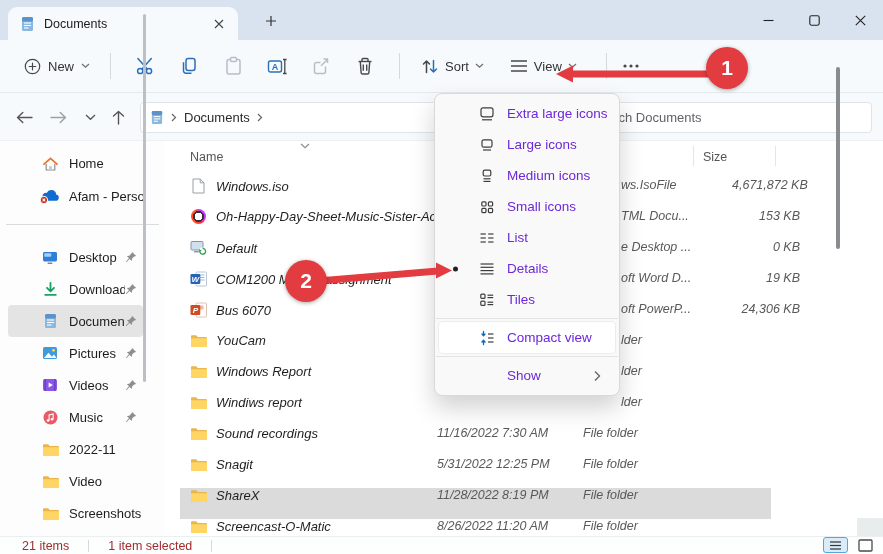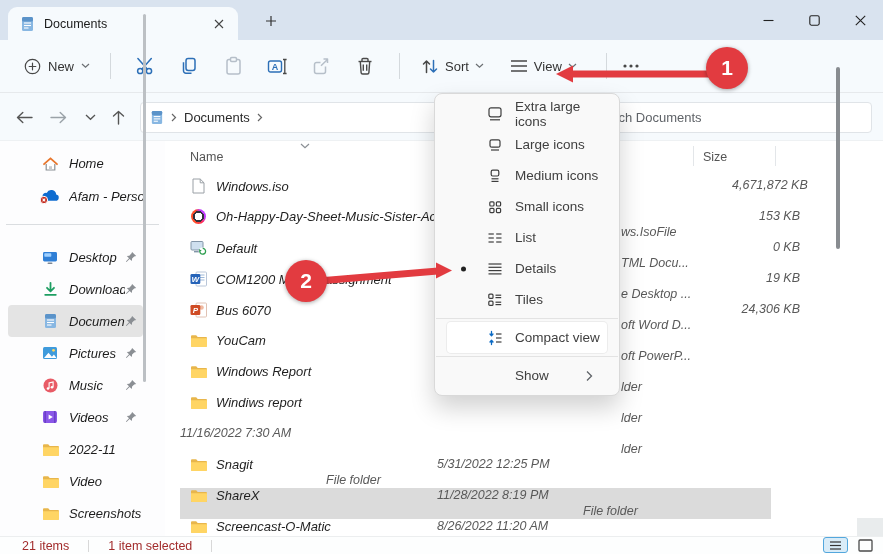--- a/index.html
+++ b/index.html
@@ -69,7 +69,7 @@
 
 
 .menu { position:absolute; left:434px; top:93px; width:186px; background:#f9f9f9; border:1px solid #d9d9d9; border-radius:8px; box-shadow:0 12px 24px rgba(0,0,0,.18); padding:4px 0; z-index:50; }
-.m-item { position:relative; height:31px; display:flex; align-items:center; padding-left:68px; margin:0 12px; border-radius:4px; font-size:13.5px; color:#404040; }
+.m-item { position:relative; height:31px; display:flex; align-items:center; padding-left:68px; margin:0 4px; border-radius:4px; font-size:13.5px; color:#6d28d9; }
 .m-item.hl { background:#ffffff; box-shadow:0 0 0 1px #ececec; }
 .m-ic { position:absolute; left:40px; top:50%; transform:translateY(-50%); display:flex; }
 .m-bullet { position:absolute; left:14px; top:50%; transform:translateY(-50%); width:5px; height:5px; border-radius:50%; background:#222; }

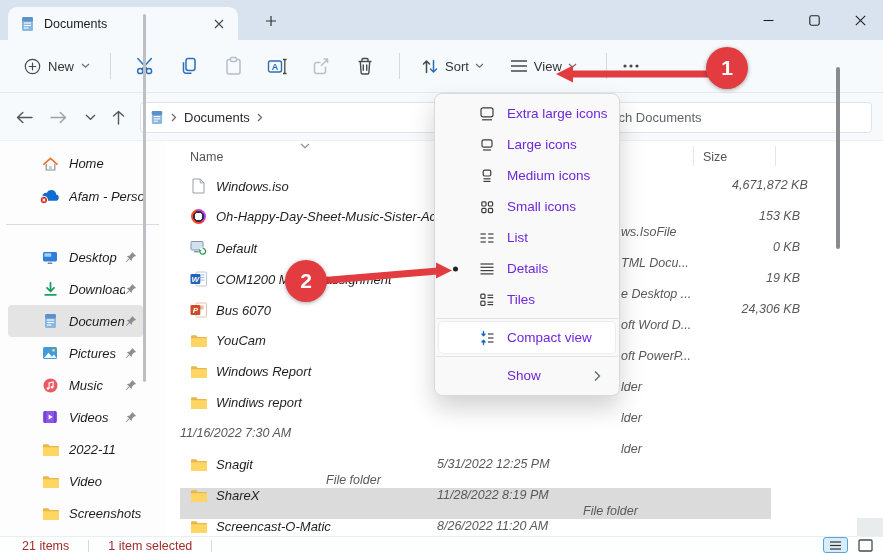--- a/index.html
+++ b/index.html
@@ -31,7 +31,7 @@
 .search::placeholder { color:#5f6368; opacity:1; }
 
 
-.sidebar { position:absolute; left:0; top:141px; width:165px; height:395px; background:#fdfdfe; overflow:hidden; padding-top:6px;font-style:italic; }
+.sidebar { position:absolute; left:0; top:141px; width:165px; height:395px; background:#fdfdfe; overflow:hidden; padding-top:6px; }
 .side-item { position:relative; height:32px; display:flex; align-items:center; padding-left:30px; margin:0 22px 0 8px; border-radius:4px; font-size:13px; color:#1d1d1d; }
 .side-item.top { height:33px; }
 .side-item.sel { background:#e4e4e4; }

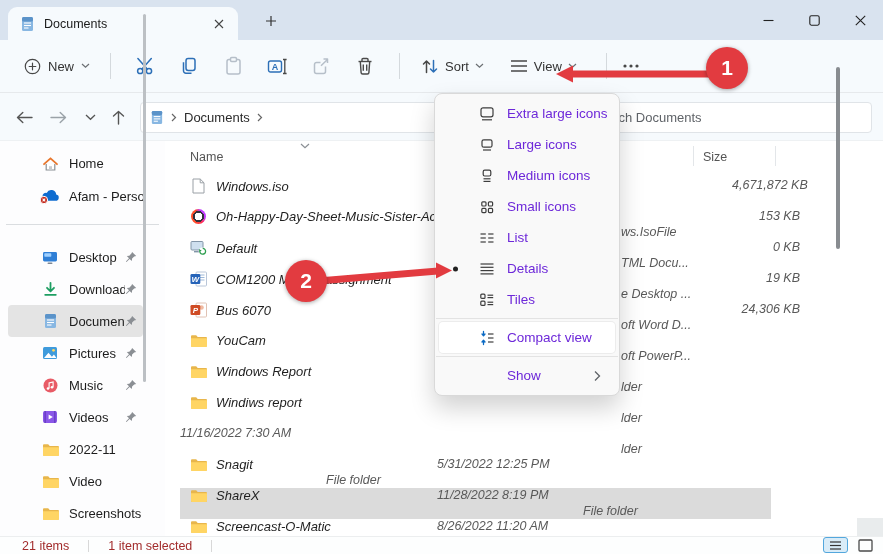--- a/index.html
+++ b/index.html
@@ -54,7 +54,7 @@
 .c-name { flex:0 0 257px; display:flex; align-items:center; gap:9px; padding-left:9px; font-size:13px; color:#1f1f1f; white-space:nowrap; overflow:hidden; }
 .c-name .ic { flex:0 0 18px; display:flex; justify-content:center; }
 .c-date { flex:0 0 146px; font-size:12.5px; color:#595959; white-space:nowrap; }
-.c-type { flex:0 0 117px; font-size:12.5px; color:#595959; white-space:nowrap; overflow:hidden;margin-top:47px; }
+.c-type { flex:0 0 117px; font-size:12.5px; color:#595959; white-space:nowrap; overflow:hidden; }
 .c-type.frag { padding-left:38px; }
 .c-size { flex:0 0 68px; font-size:12.5px; color:#595959; text-align:right; white-space:nowrap;margin-left:32px; }
 .file-scroll { position:absolute; right:43px; top:67px; width:4px; height:182px; background:#888c90; border-radius:2px; }

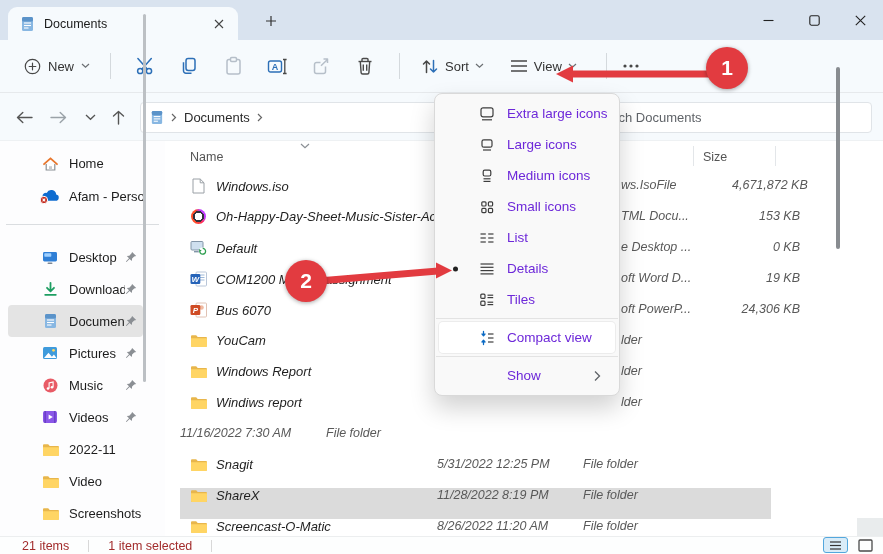--- a/index.html
+++ b/index.html
@@ -367,6 +367,21 @@
       </div>
       <div class="side-item">
         <span class="ic side-ic">
+          <svg width="16" height="14" viewBox="0 0 16 14">
+            <rect x="1" y="1" width="14" height="12" rx="2" fill="#8a57e8"></rect>
+            <path d="M3.2 1v12M12.8 1v12" stroke="#6a3fc6" stroke-width="1.5"></path>
+            <path d="M6.6 4.5v5l4.2-2.5z" fill="#fff"></path>
+          </svg>
+        </span>
+        <span class="side-label">Videos</span>
+        <span class="ic side-pin">
+          <svg width="12" height="12" viewBox="0 0 12 12">
+            <path d="M7.1.9 11.2 5l-2 .5-2.1 2.1-.3 2.5L4.6 7.9 1.5 11l-.6-.6 3.1-3.1L1.8 5l2.5-.3L6.4 2.6z" fill="#8b8f94"></path>
+          </svg>
+        </span>
+      </div>
+      <div class="side-item">
+        <span class="ic side-ic">
           <svg width="15" height="15" viewBox="0 0 15 15">
             <circle cx="7.5" cy="7.5" r="7" fill="#e85b66"></circle>
             <path d="M6.1 10.4V4.9l4-1v5.3" fill="none" stroke="#fff" stroke-width="1.1"></path>
@@ -375,21 +390,6 @@
           </svg>
         </span>
         <span class="side-label">Music</span>
-        <span class="ic side-pin">
-          <svg width="12" height="12" viewBox="0 0 12 12">
-            <path d="M7.1.9 11.2 5l-2 .5-2.1 2.1-.3 2.5L4.6 7.9 1.5 11l-.6-.6 3.1-3.1L1.8 5l2.5-.3L6.4 2.6z" fill="#8b8f94"></path>
-          </svg>
-        </span>
-      </div>
-      <div class="side-item">
-        <span class="ic side-ic">
-          <svg width="16" height="14" viewBox="0 0 16 14">
-            <rect x="1" y="1" width="14" height="12" rx="2" fill="#8a57e8"></rect>
-            <path d="M3.2 1v12M12.8 1v12" stroke="#6a3fc6" stroke-width="1.5"></path>
-            <path d="M6.6 4.5v5l4.2-2.5z" fill="#fff"></path>
-          </svg>
-        </span>
-        <span class="side-label">Videos</span>
         <span class="ic side-pin">
           <svg width="12" height="12" viewBox="0 0 12 12">
             <path d="M7.1.9 11.2 5l-2 .5-2.1 2.1-.3 2.5L4.6 7.9 1.5 11l-.6-.6 3.1-3.1L1.8 5l2.5-.3L6.4 2.6z" fill="#8b8f94"></path>

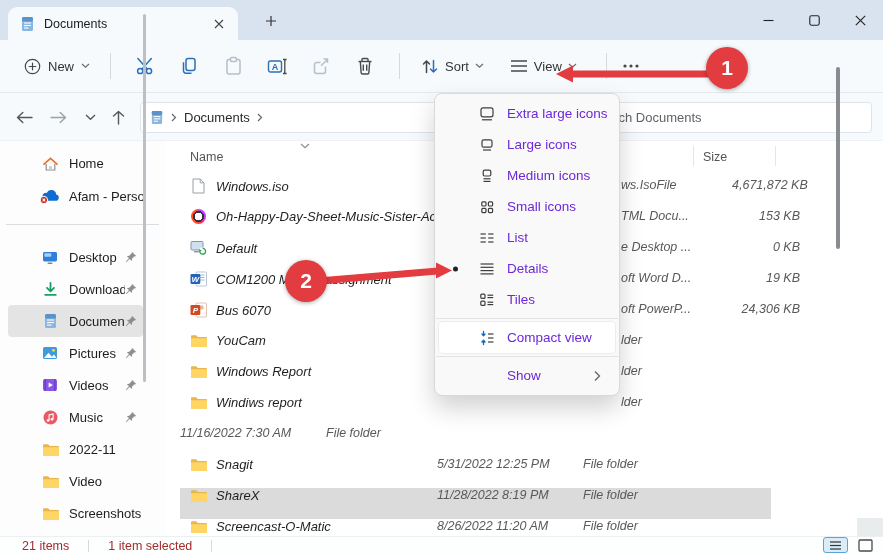--- a/index.html
+++ b/index.html
@@ -560,6 +560,15 @@
           <div class="c-size"></div>
         </div>
         <div class="frow">
+          <div class="c-name">
+            <span class="ic">
+              <svg width="17" height="15" viewBox="0 0 17 15">
+                <path d="M1 3.4c0-.7.5-1.2 1.2-1.2h4l1.5 1.7h8.1c.7 0 1.2.5 1.2 1.2v7.7c0 .7-.5 1.2-1.2 1.2H2.2c-.7 0-1.2-.5-1.2-1.2z" fill="#e8b64c"></path>
+                <path d="M1 5.2h16v7.6c0 .7-.5 1.2-1.2 1.2H2.2c-.7 0-1.2-.5-1.2-1.2z" fill="#ffd564"></path>
+              </svg>
+            </span>
+            <span>Sound recordings</span>
+          </div>
           <div class="c-date">11/16/2022 7:30 AM</div>
           <div class="c-type">File folder</div>
           <div class="c-size"></div>

